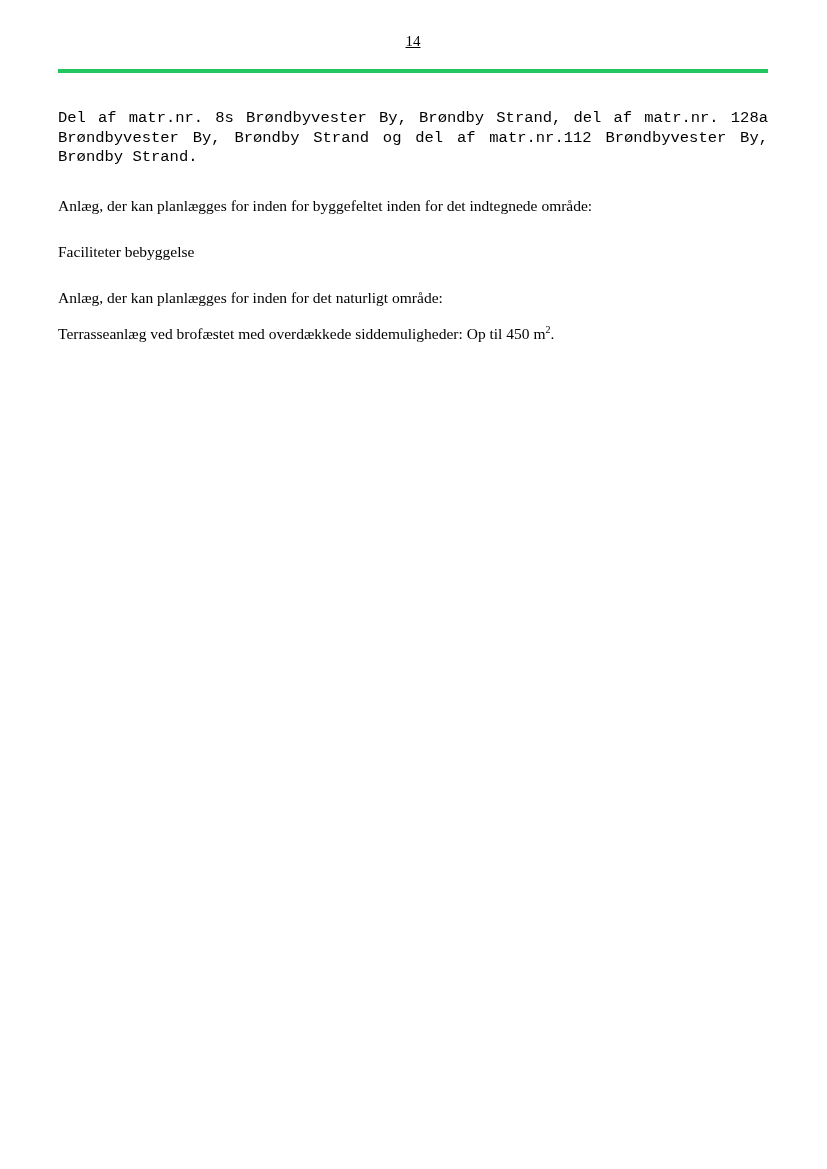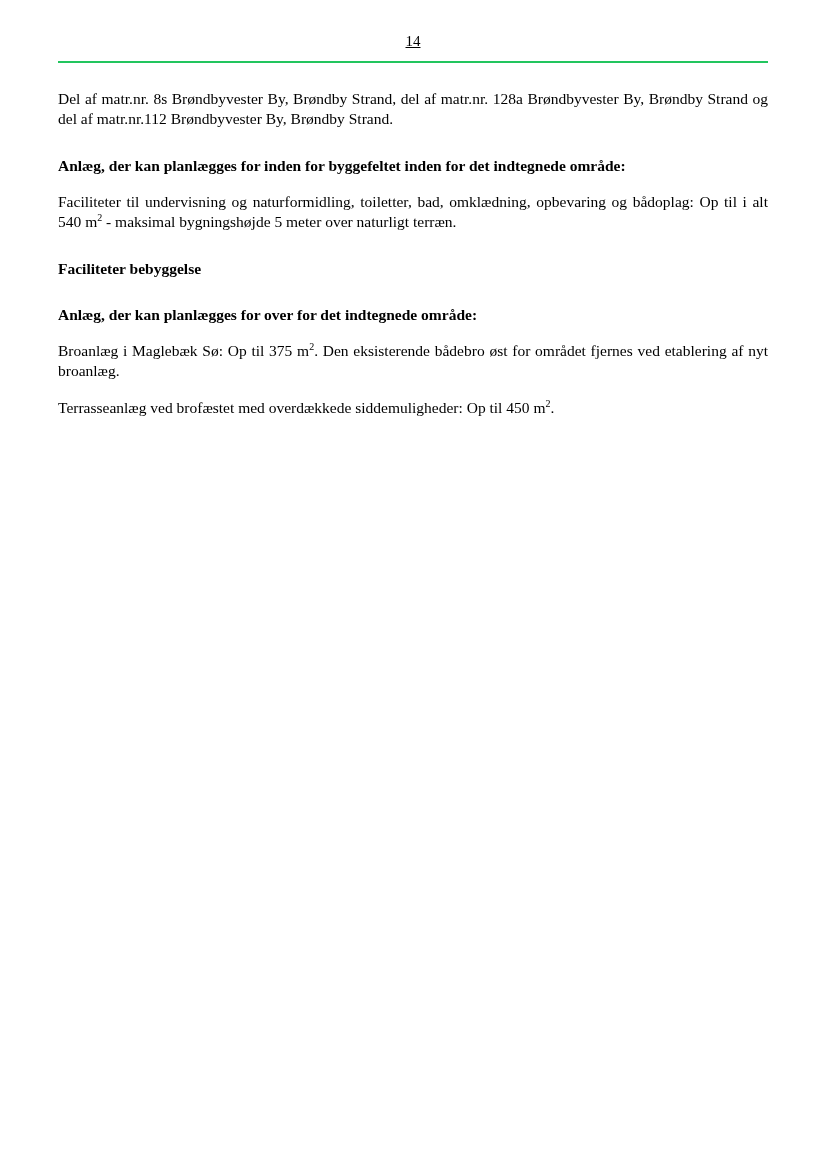--- a/index.html
+++ b/index.html
@@ -20,8 +20,8 @@
     overflow: hidden;
   }
   .page-header {
-    border-bottom: 2px solid #22c55e;
-    padding-bottom: 12px;
+    border-bottom: 4px solid #22c55e;
+    padding-bottom: 20px;
     text-decoration: underline;
   }
   .page-number {

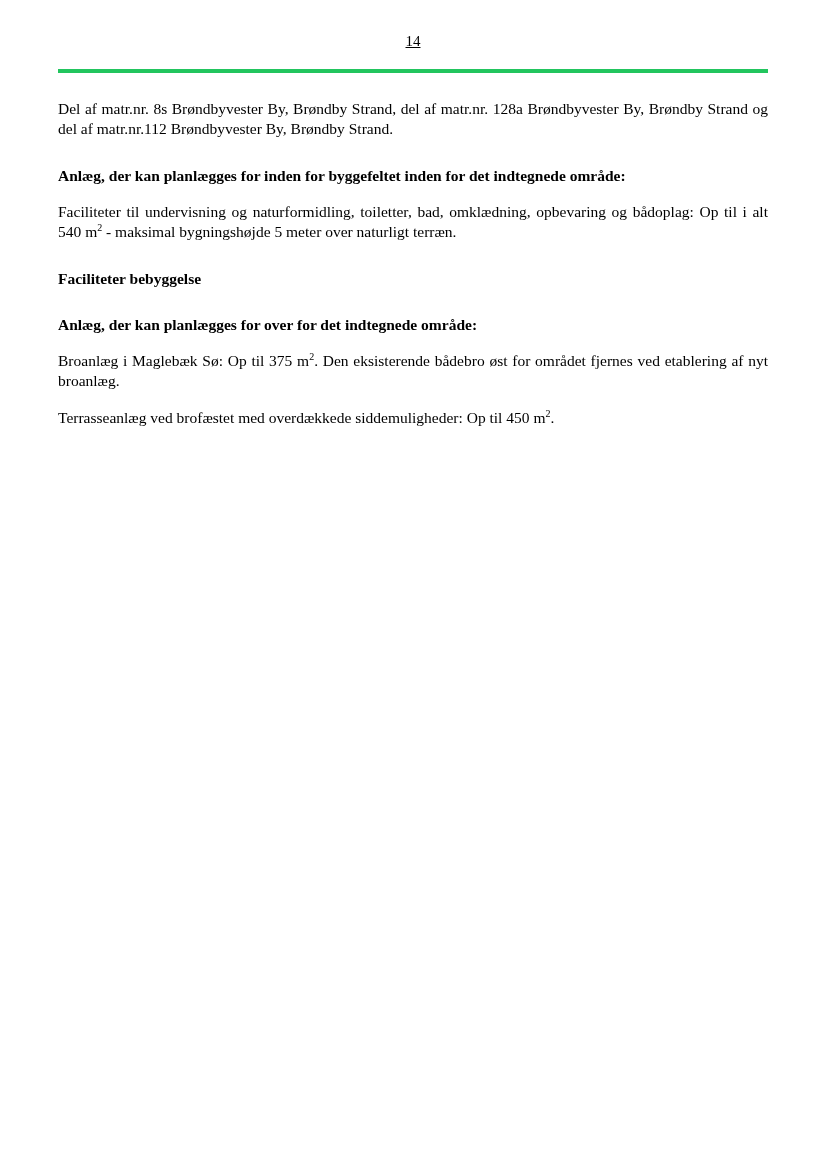--- a/index.html
+++ b/index.html
@@ -41,7 +41,8 @@
     margin: 18px 0 0 0;
   }
   .para.first {
-    margin-top: 26px;
+    margin-top: 36px;
+    font-family: Liberation Mono, monospace;
   }
   .heading {
     font-size: 15.5px;

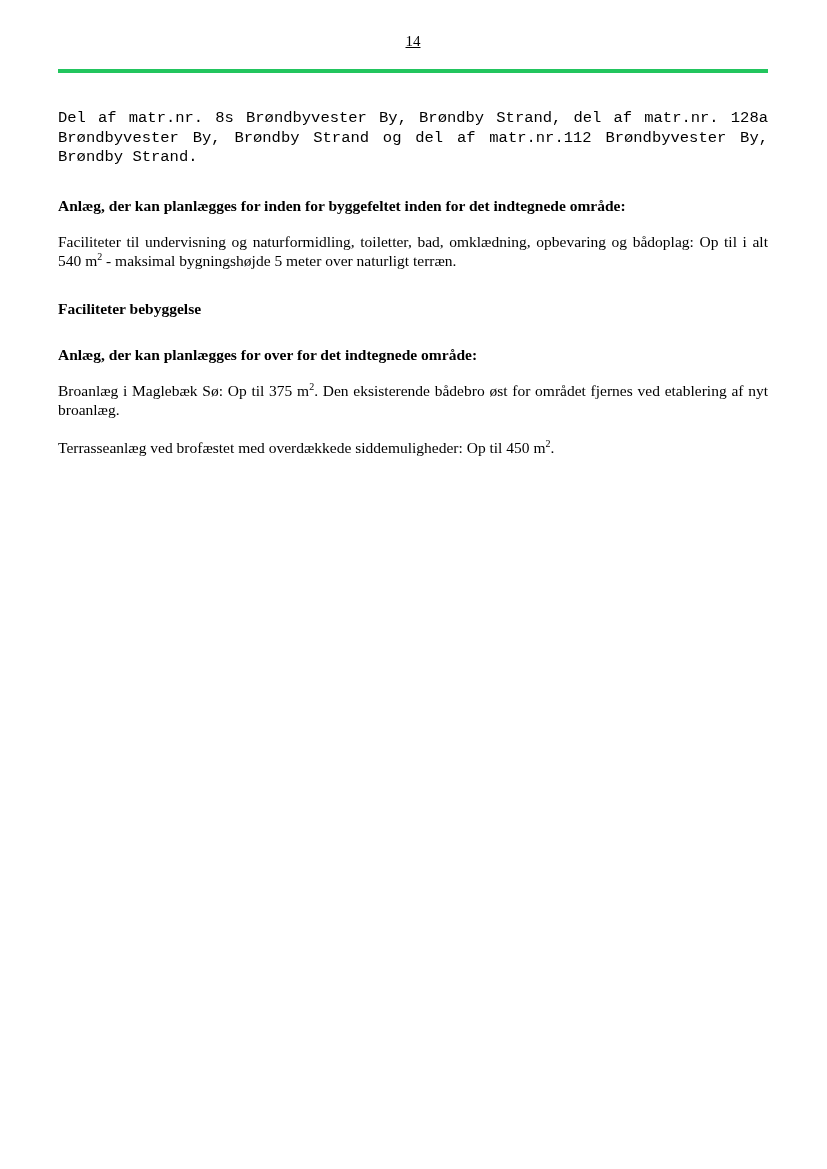--- a/index.html
+++ b/index.html
@@ -47,7 +47,7 @@
   .heading {
     font-size: 15.5px;
     line-height: 17px;
-    font-weight: bold;
+    font-weight: normal;
     text-align: left;
     margin: 29px 0 0 0;
   }

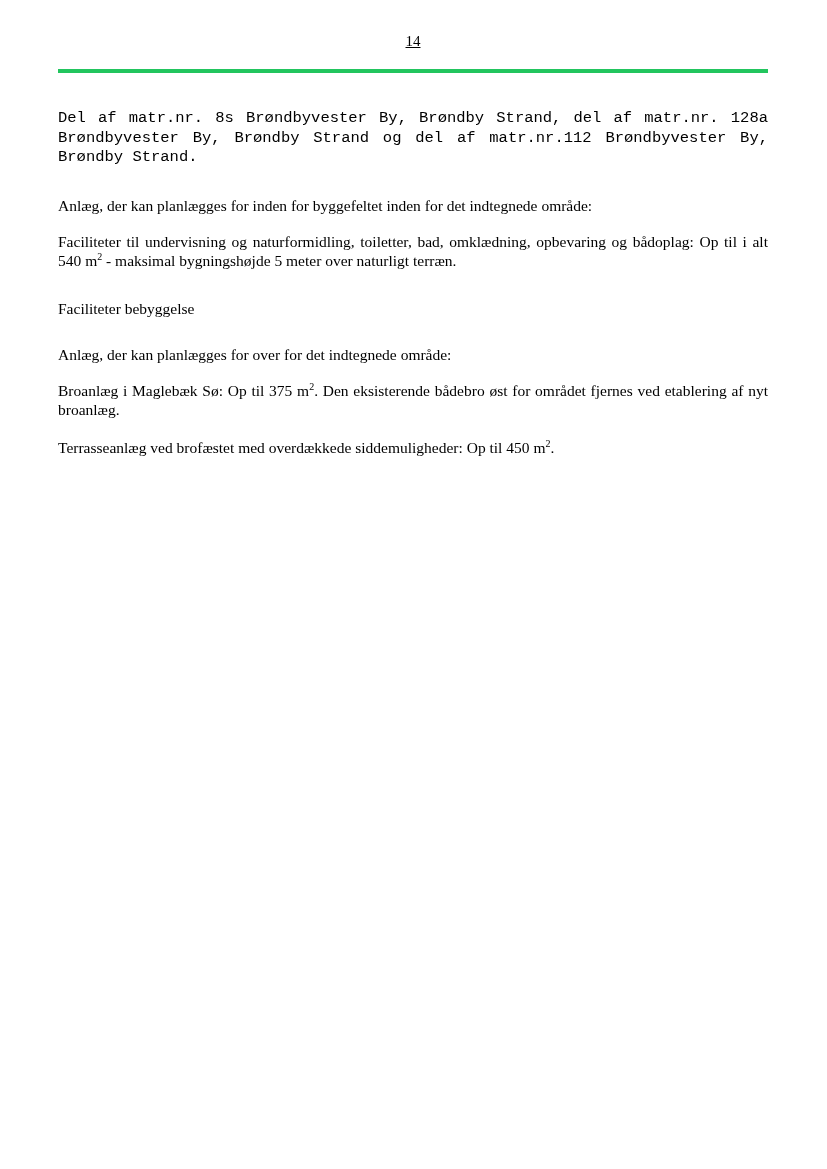--- a/index.html
+++ b/index.html
@@ -74,7 +74,6 @@
 
     <h2 class="heading">Anlæg, der kan planlægges for inden for byggefeltet inden for det indtegnede område:</h2>
 
-    <p class="para"><span>Faciliteter til undervisning og naturformidling, toiletter, bad, omklædning, opbevaring og bådoplag: Op til i alt 540 m</span><span class="sup">2</span><span> - maksimal bygningshøjde 5 meter over naturligt terræn.</span></p>
 
     <h2 class="heading">Faciliteter bebyggelse</h2>
 

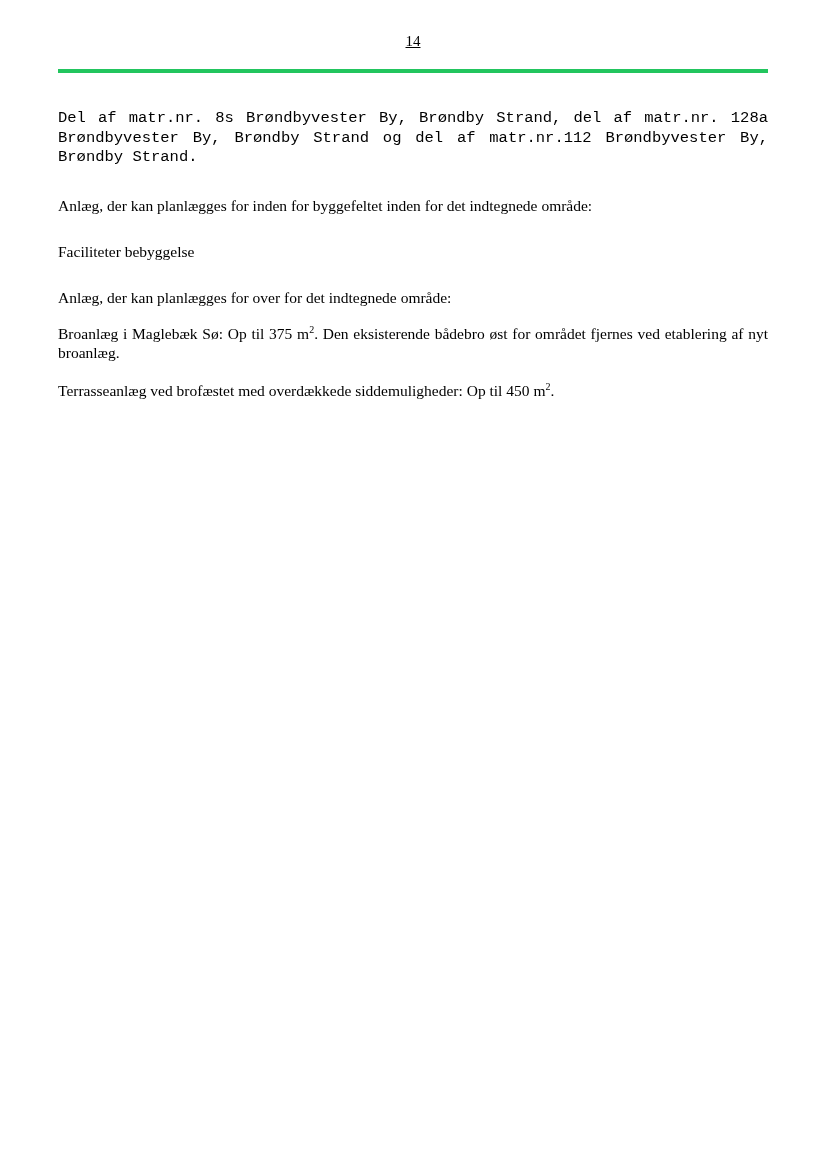--- a/index.html
+++ b/index.html
@@ -78,7 +78,7 @@
     <h2 class="heading">Faciliteter bebyggelse</h2>
 
 
-    <h2 class="heading">Anlæg, der kan planlægges for over for det indtegnede område:</h2>
+    <h2 class="heading">Anlæg, der kan planlægges for inden for det naturligt område:</h2>
 
     <p class="para"><span>Broanlæg i Maglebæk Sø: Op til 375 m</span><span class="sup">2</span><span>. Den eksisterende bådebro øst for området fjernes ved etablering af nyt broanlæg.</span></p>
 

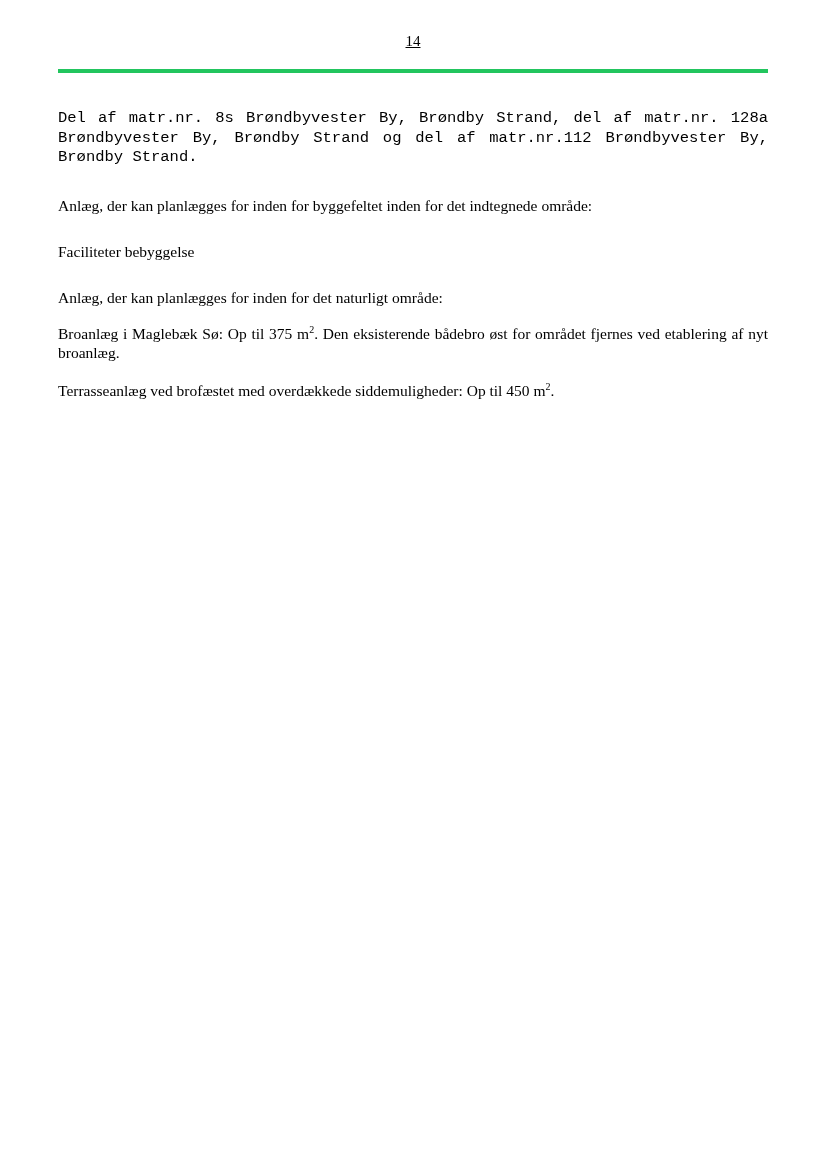--- a/index.html
+++ b/index.html
@@ -80,7 +80,6 @@
 
     <h2 class="heading">Anlæg, der kan planlægges for inden for det naturligt område:</h2>
 
-    <p class="para"><span>Broanlæg i Maglebæk Sø: Op til 375 m</span><span class="sup">2</span><span>. Den eksisterende bådebro øst for området fjernes ved etablering af nyt broanlæg.</span></p>
 
     <p class="para"><span>Terrasseanlæg ved brofæstet med overdækkede siddemuligheder: Op til 450 m</span><span class="sup">2</span><span>.</span></p>
 

